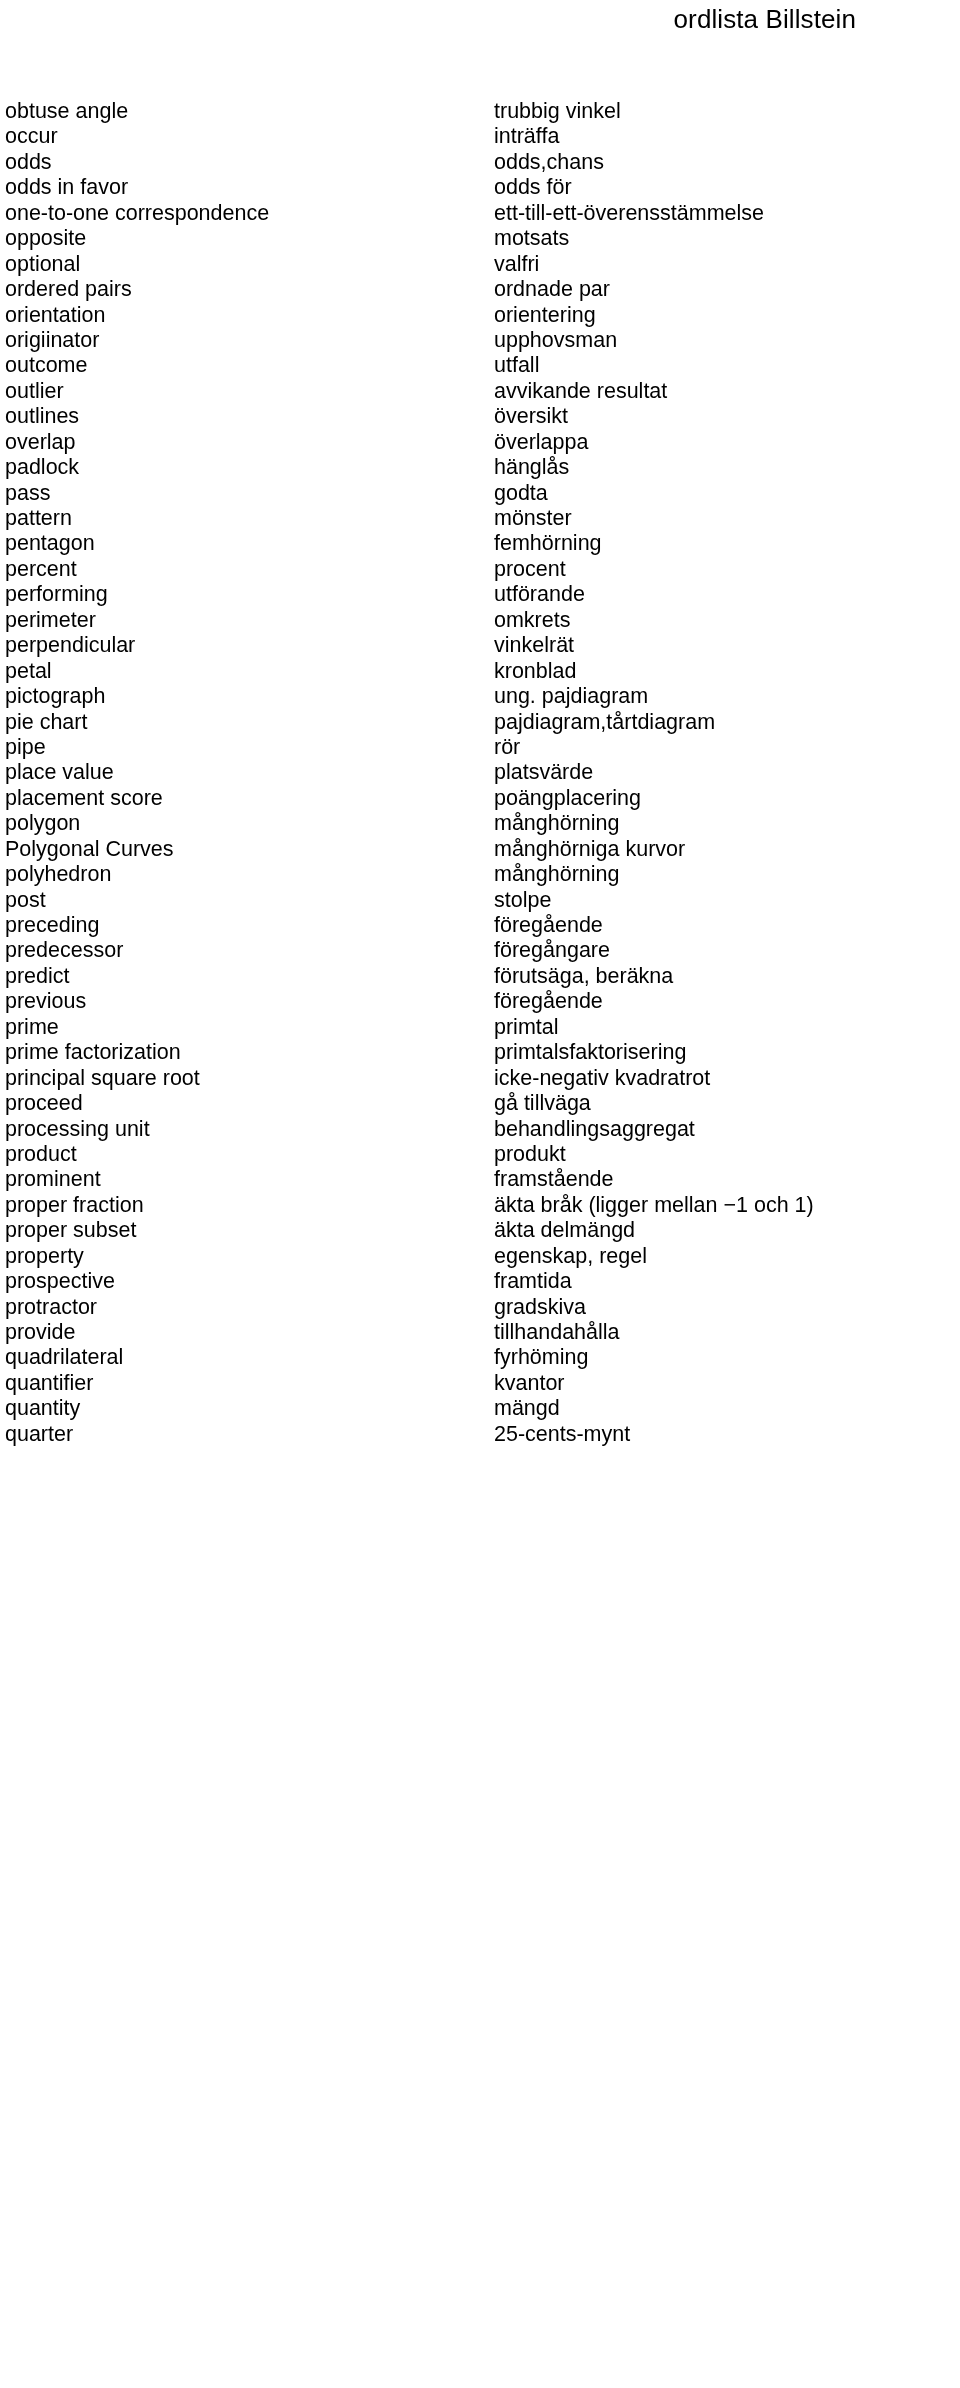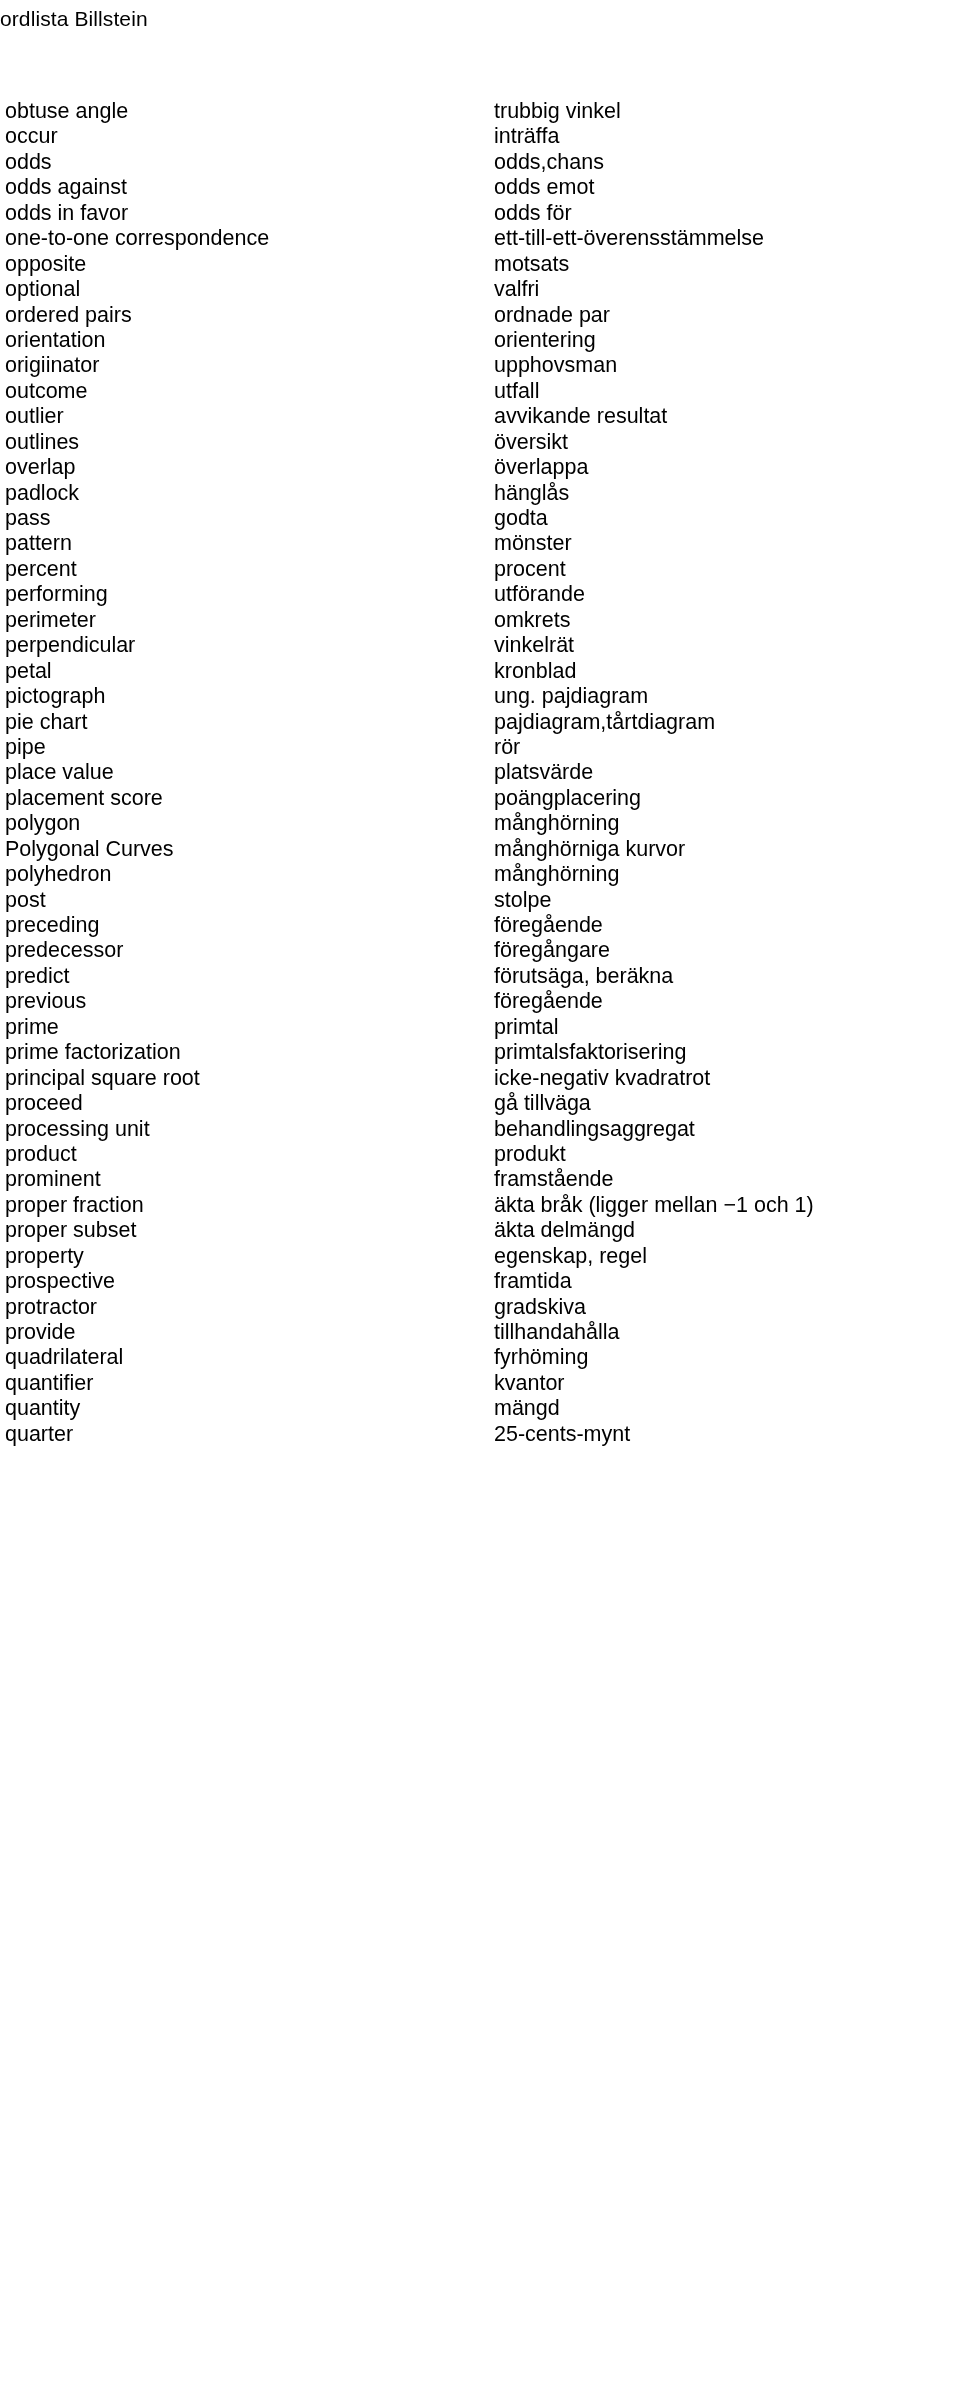--- a/index.html
+++ b/index.html
@@ -28,7 +28,8 @@
     top: 6px;
     left: 0;
     width: 856px;
-    font-size: 21px;
+    text-align: right;
+    font-size: 26px;
     line-height: 26px;
     letter-spacing: 0.1px;
     white-space: nowrap;

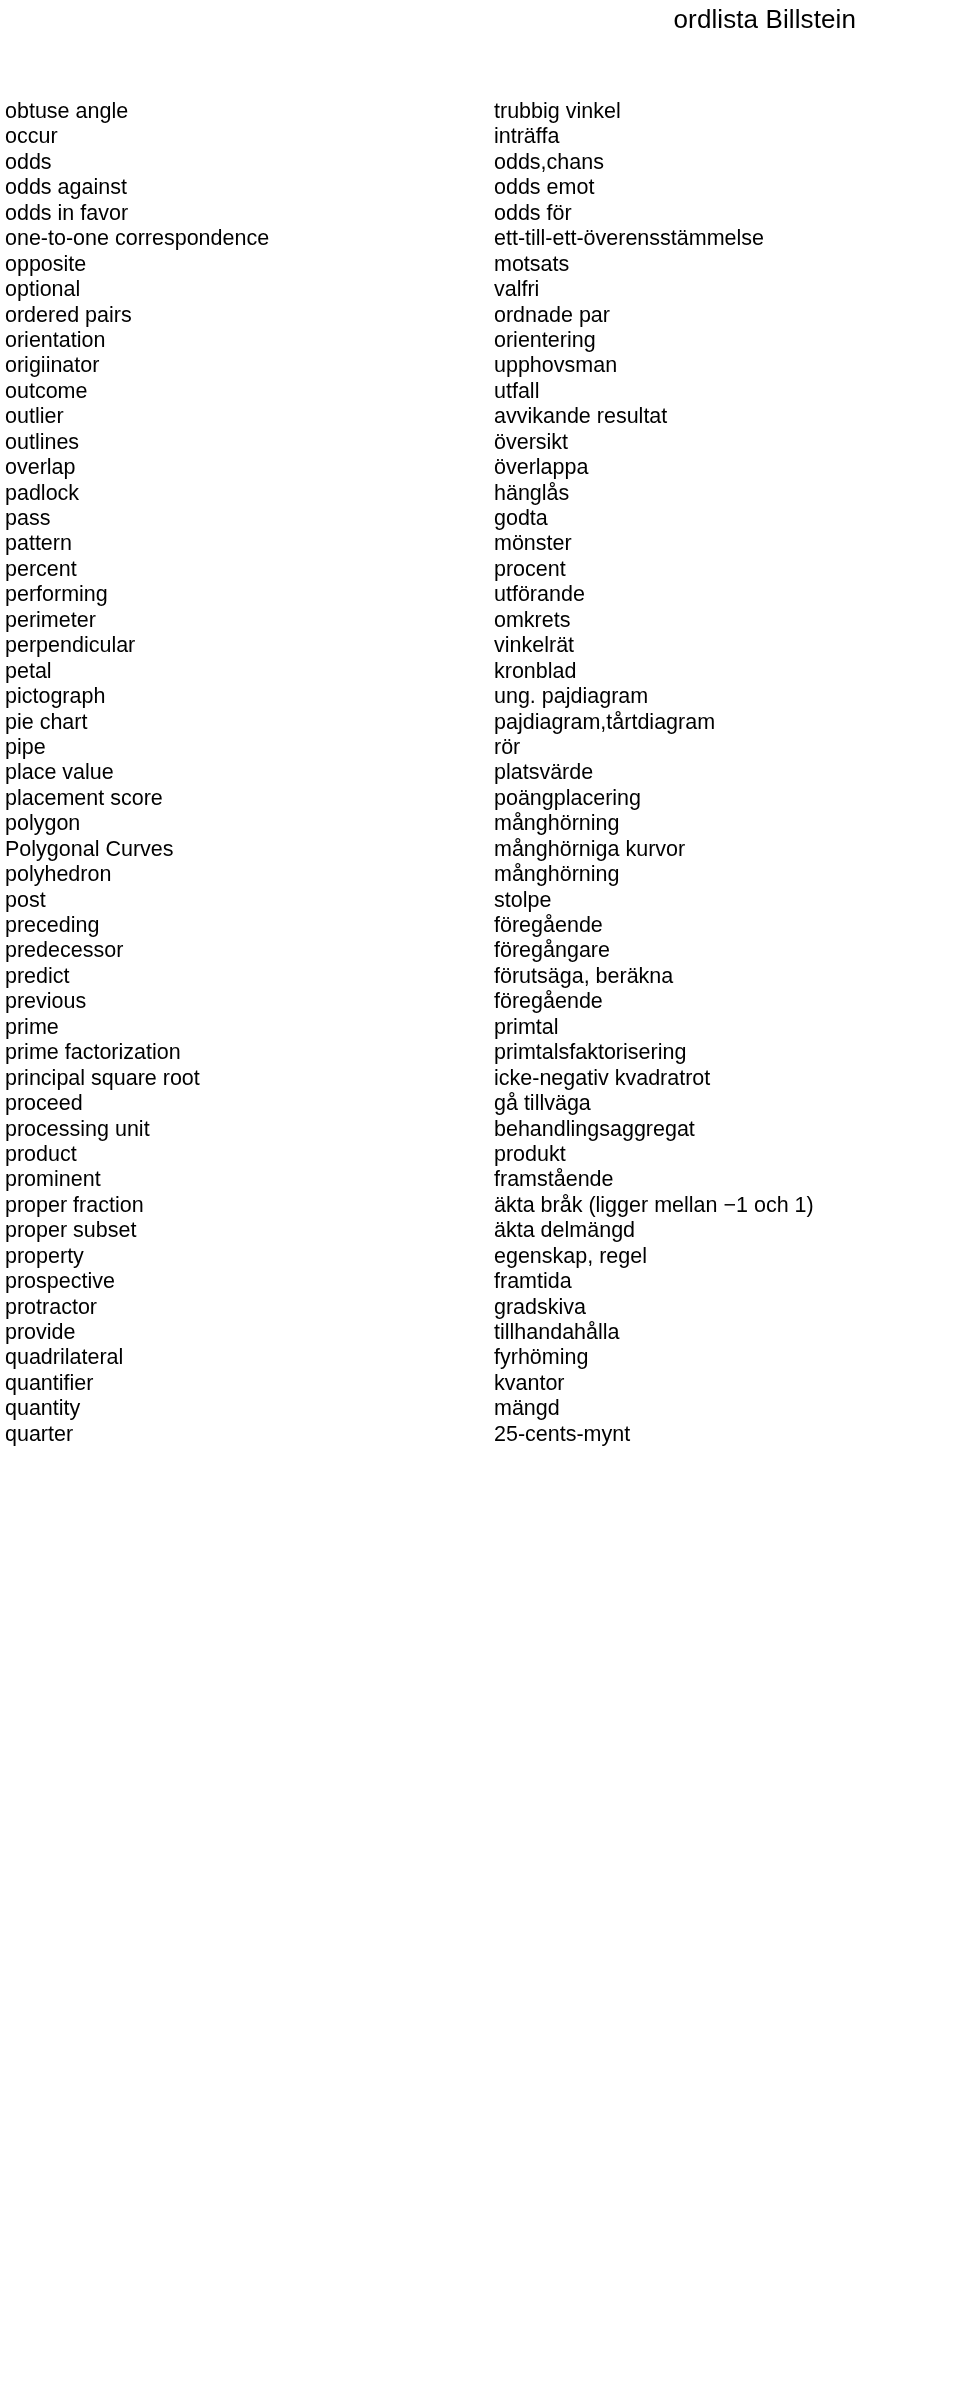--- a/index.html
+++ b/index.html
@@ -98,10 +98,6 @@
         <span class="translation">odds,chans</span>
       </div>
       <div class="entry">
-        <span class="term">odds against</span>
-        <span class="translation">odds emot</span>
-      </div>
-      <div class="entry">
         <span class="term">odds in favor</span>
         <span class="translation">odds för</span>
       </div>

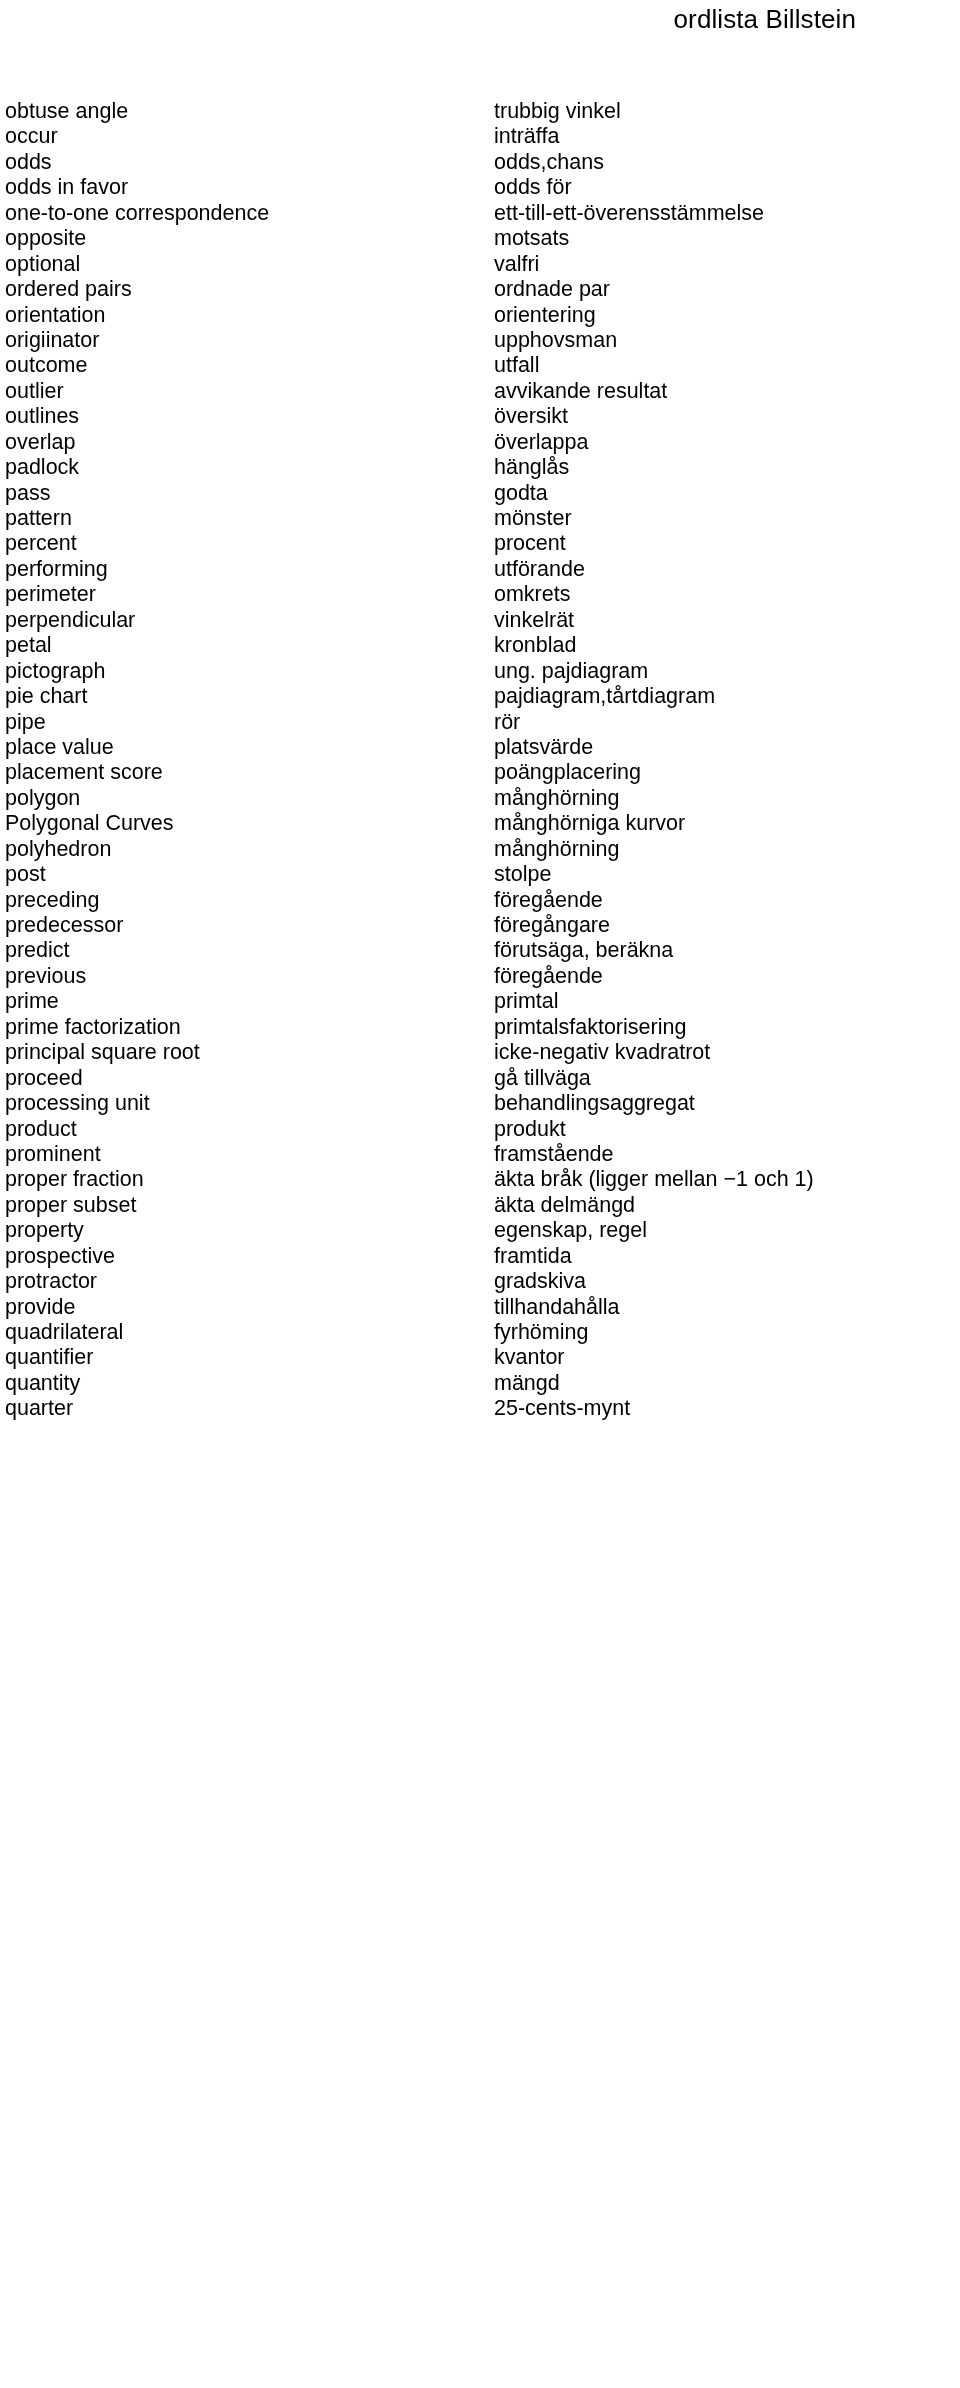--- a/index.html
+++ b/index.html
@@ -154,6 +154,10 @@
         <span class="translation">mönster</span>
       </div>
       <div class="entry">
+        <span class="term">pentagon</span>
+        <span class="translation">femhörning</span>
+      </div>
+      <div class="entry">
         <span class="term">percent</span>
         <span class="translation">procent</span>
       </div>

